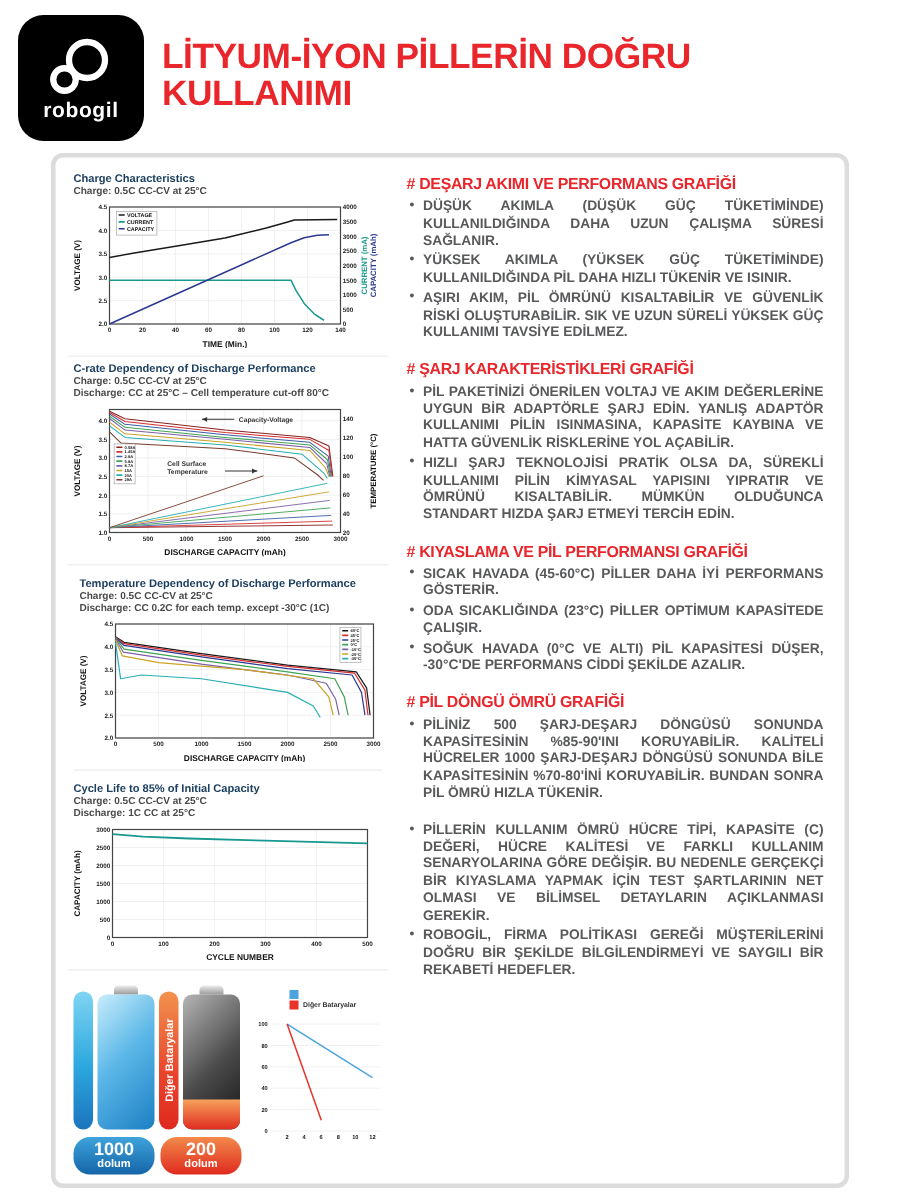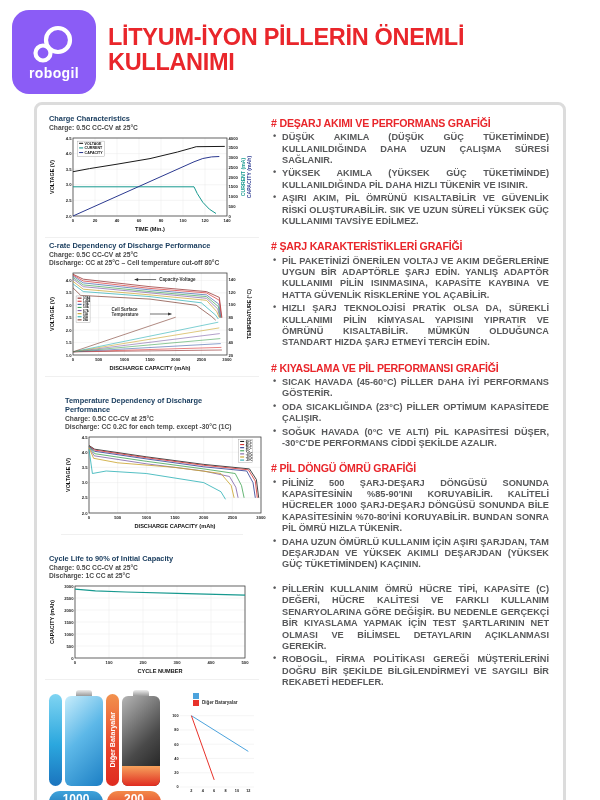--- a/index.html
+++ b/index.html
@@ -75,7 +75,7 @@
       </svg>
       <div class="logo-text">robogil</div>
     </div>
-    <h1 class="title">LİTYUM-İYON PİLLERİN ÖNEMLİ KULLANIMI</h1>
+    <h1 class="title">LİTYUM-İYON PİLLERİN DOĞRU KULLANIMI</h1>
   </header>
 
   <main class="panel">

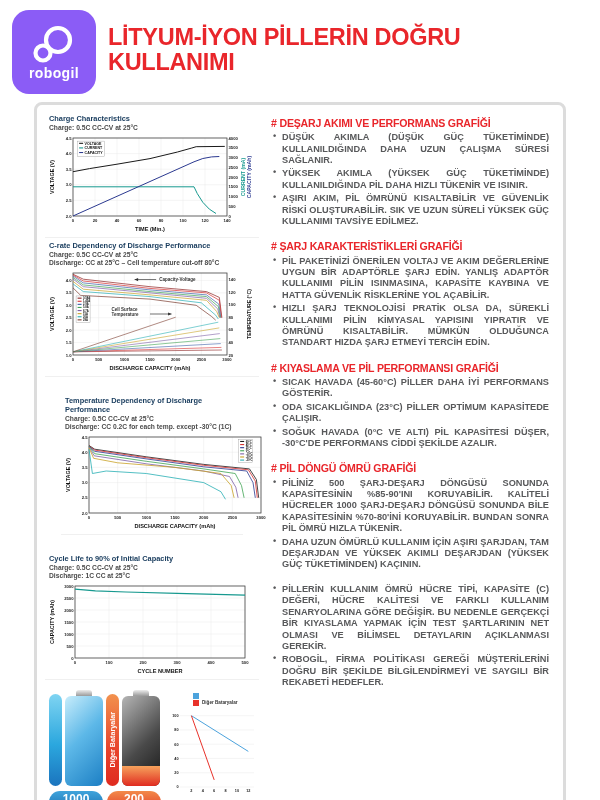--- a/index.html
+++ b/index.html
@@ -8,7 +8,7 @@
 
   
   .header{display:flex;align-items:flex-start;gap:12px;padding:10px 18px 6px 12px;}
-  .logo{width:84px;height:84px;background:#8b5cf6;border-radius:17px;display:flex;flex-direction:column;align-items:center;justify-content:center;flex:0 0 auto;}
+  .logo{width:84px;height:84px;background:#000000;border-radius:17px;display:flex;flex-direction:column;align-items:center;justify-content:center;flex:0 0 auto;}
   .logo svg{width:46px;height:42px;display:block;}
   .logo-text{color:#fff;font-size:14px;font-weight:700;letter-spacing:.4px;margin-top:-1px;}
   .title{color:#E9262B;font-size:23.5px;font-weight:800;line-height:1.08;margin:15px 0 0 0;letter-spacing:-.3px;}

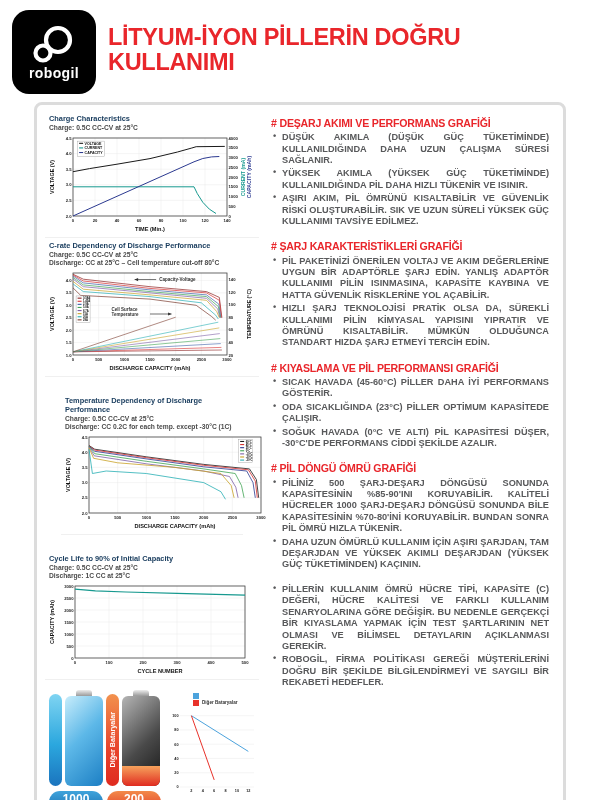--- a/index.html
+++ b/index.html
@@ -228,7 +228,7 @@
           </svg>
       </figure>
 
-      <figure class="chart-fig" style="margin:16px">
+      <figure class="chart-fig" style="margin:4px">
         <div class="chart-title">Temperature Dependency of Discharge Performance</div>
         <div class="chart-sub">Charge: 0.5C CC-CV at 25°C</div>
         <div class="chart-sub">Discharge: CC 0.2C for each temp. except -30°C (1C)</div>

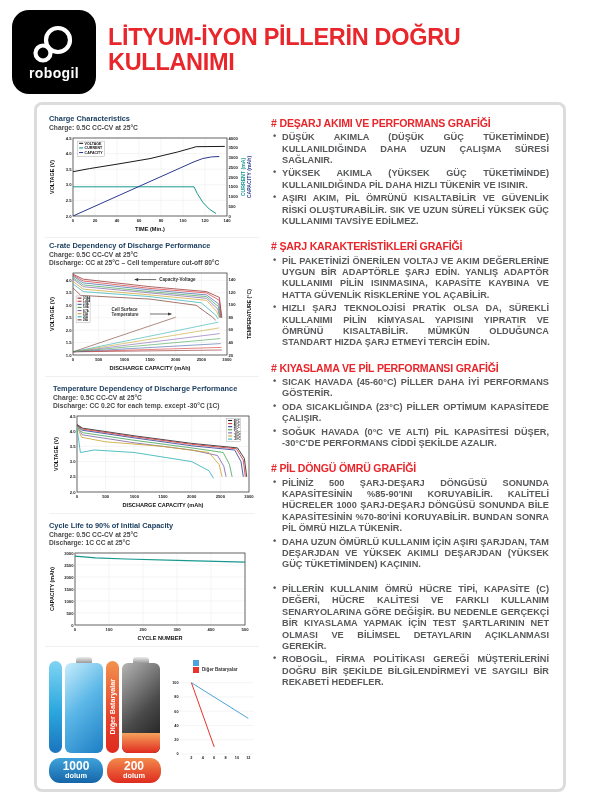--- a/index.html
+++ b/index.html
@@ -288,7 +288,7 @@
       </figure>
 
       <figure class="chart-fig" style="margin:0">
-        <div class="chart-title">Cycle Life to 90% of Initial Capacity</div>
+        <div class="chart-title">Cycle Life to 85% of Initial Capacity</div>
         <div class="chart-sub">Charge: 0.5C CC-CV at 25°C</div>
         <div class="chart-sub">Discharge: 1C CC at 25°C</div>
         <svg viewBox="0 0 204 92" width="204" height="92">

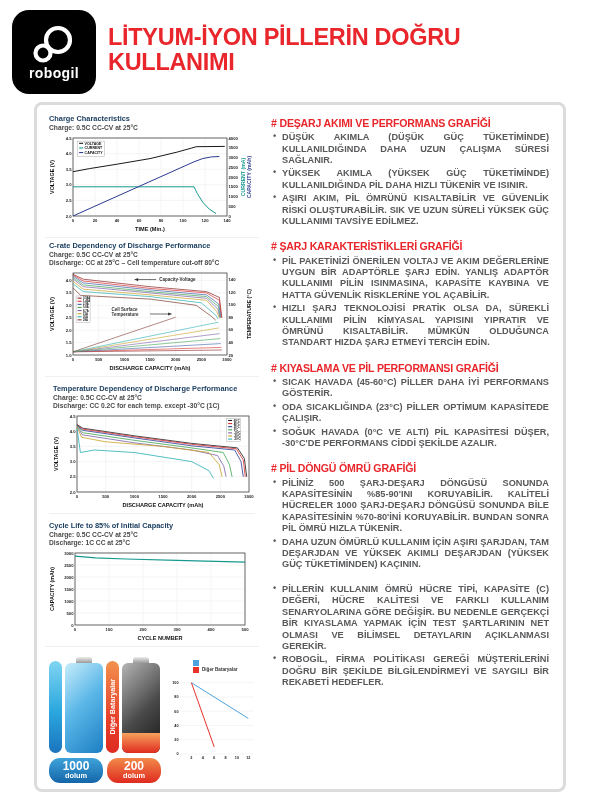--- a/index.html
+++ b/index.html
@@ -421,7 +421,6 @@
         <h2 class="sec-h red">#  PİL DÖNGÜ ÖMRÜ GRAFİĞİ</h2>
         <ul>
           <li>PİLİNİZ 500 ŞARJ-DEŞARJ DÖNGÜSÜ SONUNDA KAPASİTESİNİN %85-90'INI KORUYABİLİR. KALİTELİ HÜCRELER 1000 ŞARJ-DEŞARJ DÖNGÜSÜ SONUNDA BİLE KAPASİTESİNİN %70-80'İNİ KORUYABİLİR. BUNDAN SONRA PİL ÖMRÜ HIZLA TÜKENİR.</li>
-          <li>DAHA UZUN ÖMÜRLÜ KULLANIM İÇİN AŞIRI ŞARJDAN, TAM DEŞARJDAN VE YÜKSEK AKIMLI DEŞARJDAN (YÜKSEK GÜÇ TÜKETİMİNDEN) KAÇININ.</li>
         </ul>
       </div>
 

